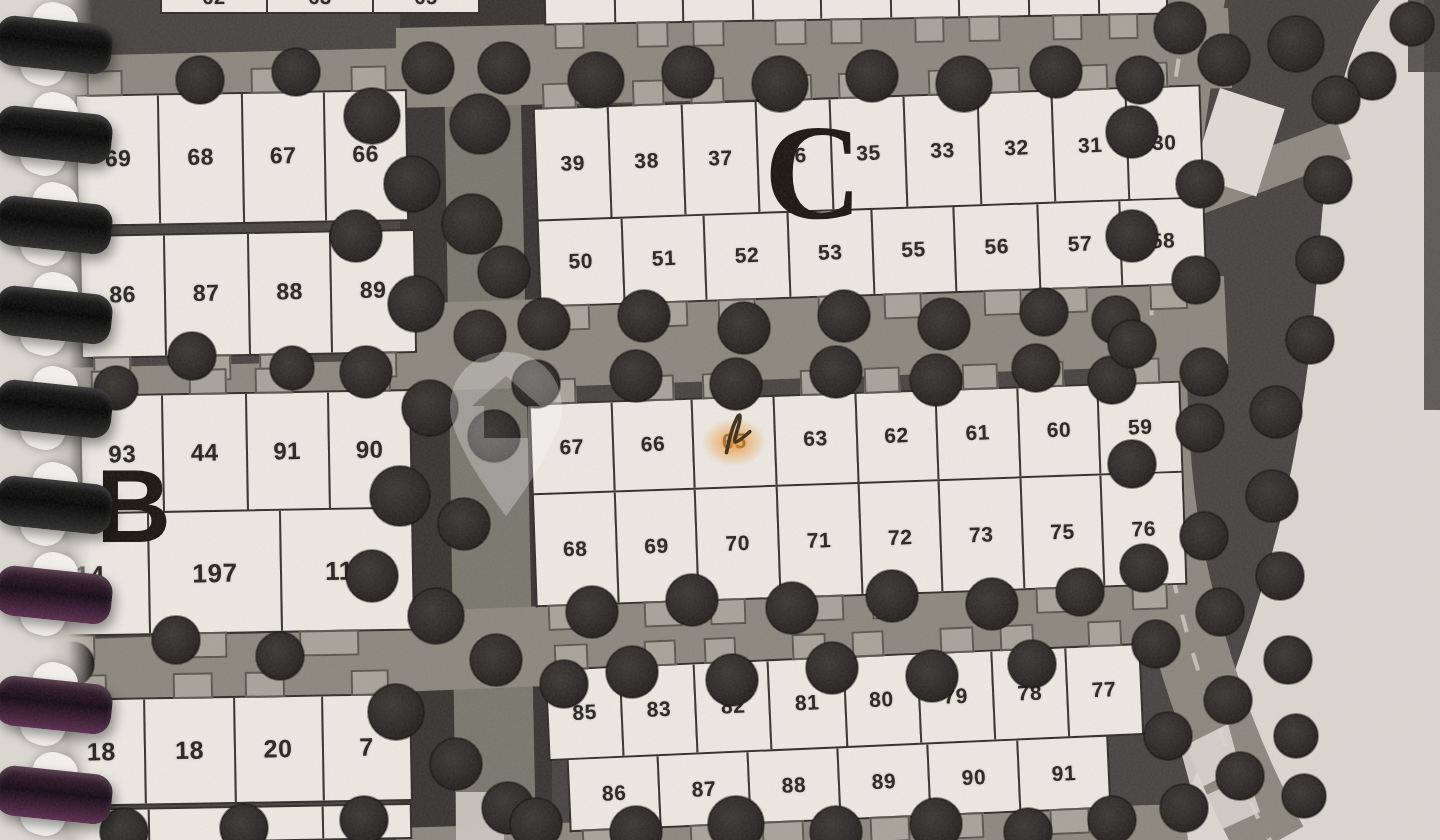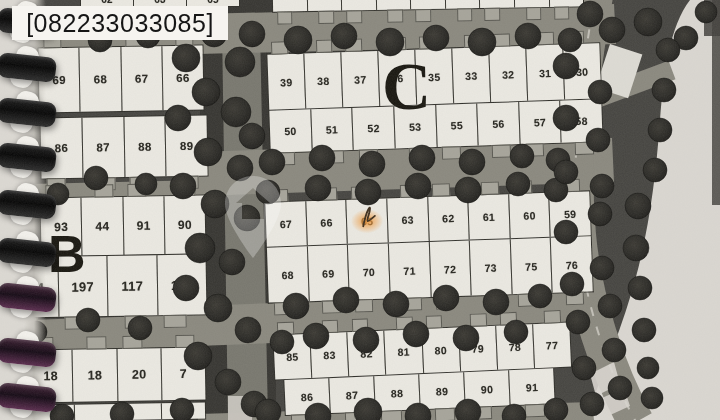--- a/index.html
+++ b/index.html
@@ -612,7 +612,6 @@
       </div>
   </div>
 
-  <div id="phone">[082233033085]</div>
 
 </div>
 

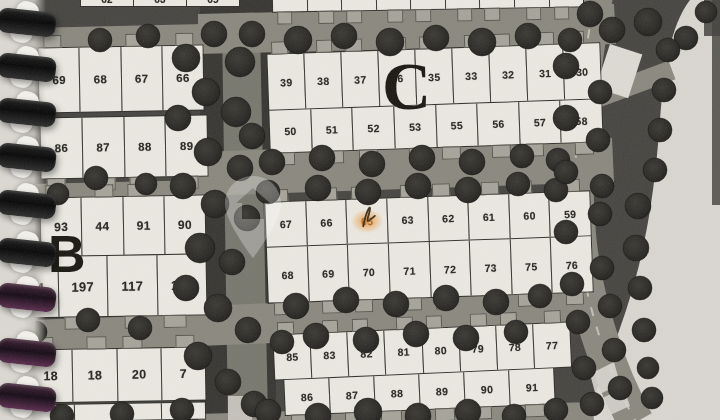--- a/index.html
+++ b/index.html
@@ -198,10 +198,6 @@
         <div class="cell">
           <div class="cp bottom" style="left: 12%;"></div>
           <span class="num">197</span>
-        </div>
-        <div class="cell">
-          <div class="cp bottom" style="left: 32%;"></div>
-          <span class="num">117</span>
         </div>
         <div class="cell">
           <div class="cp bottom" style="left: 12%;"></div>

